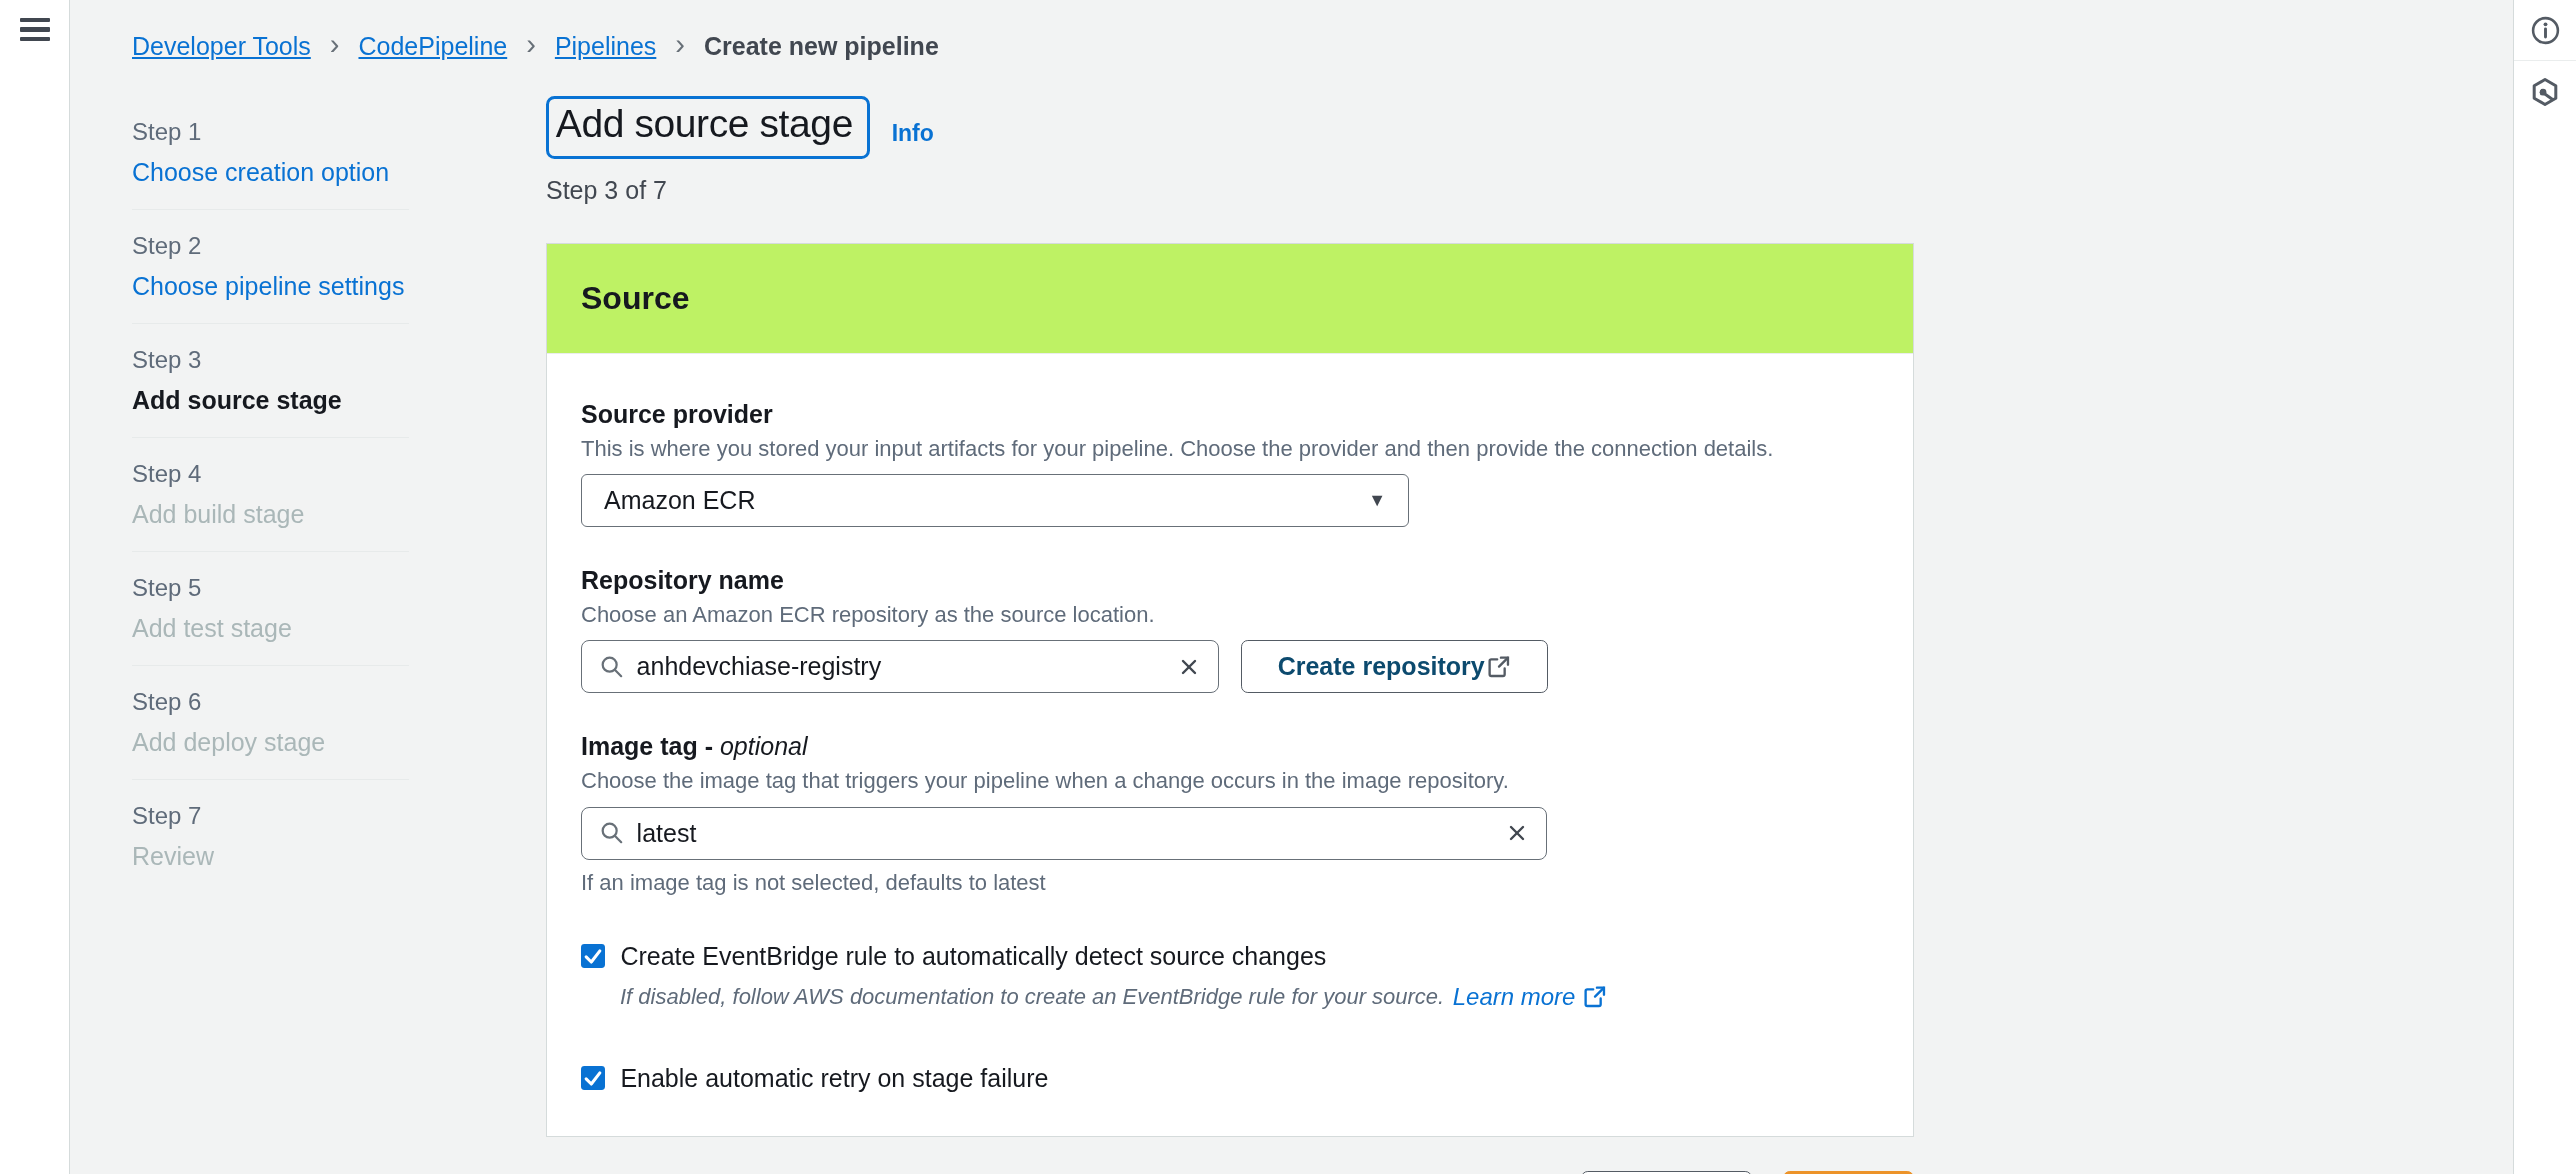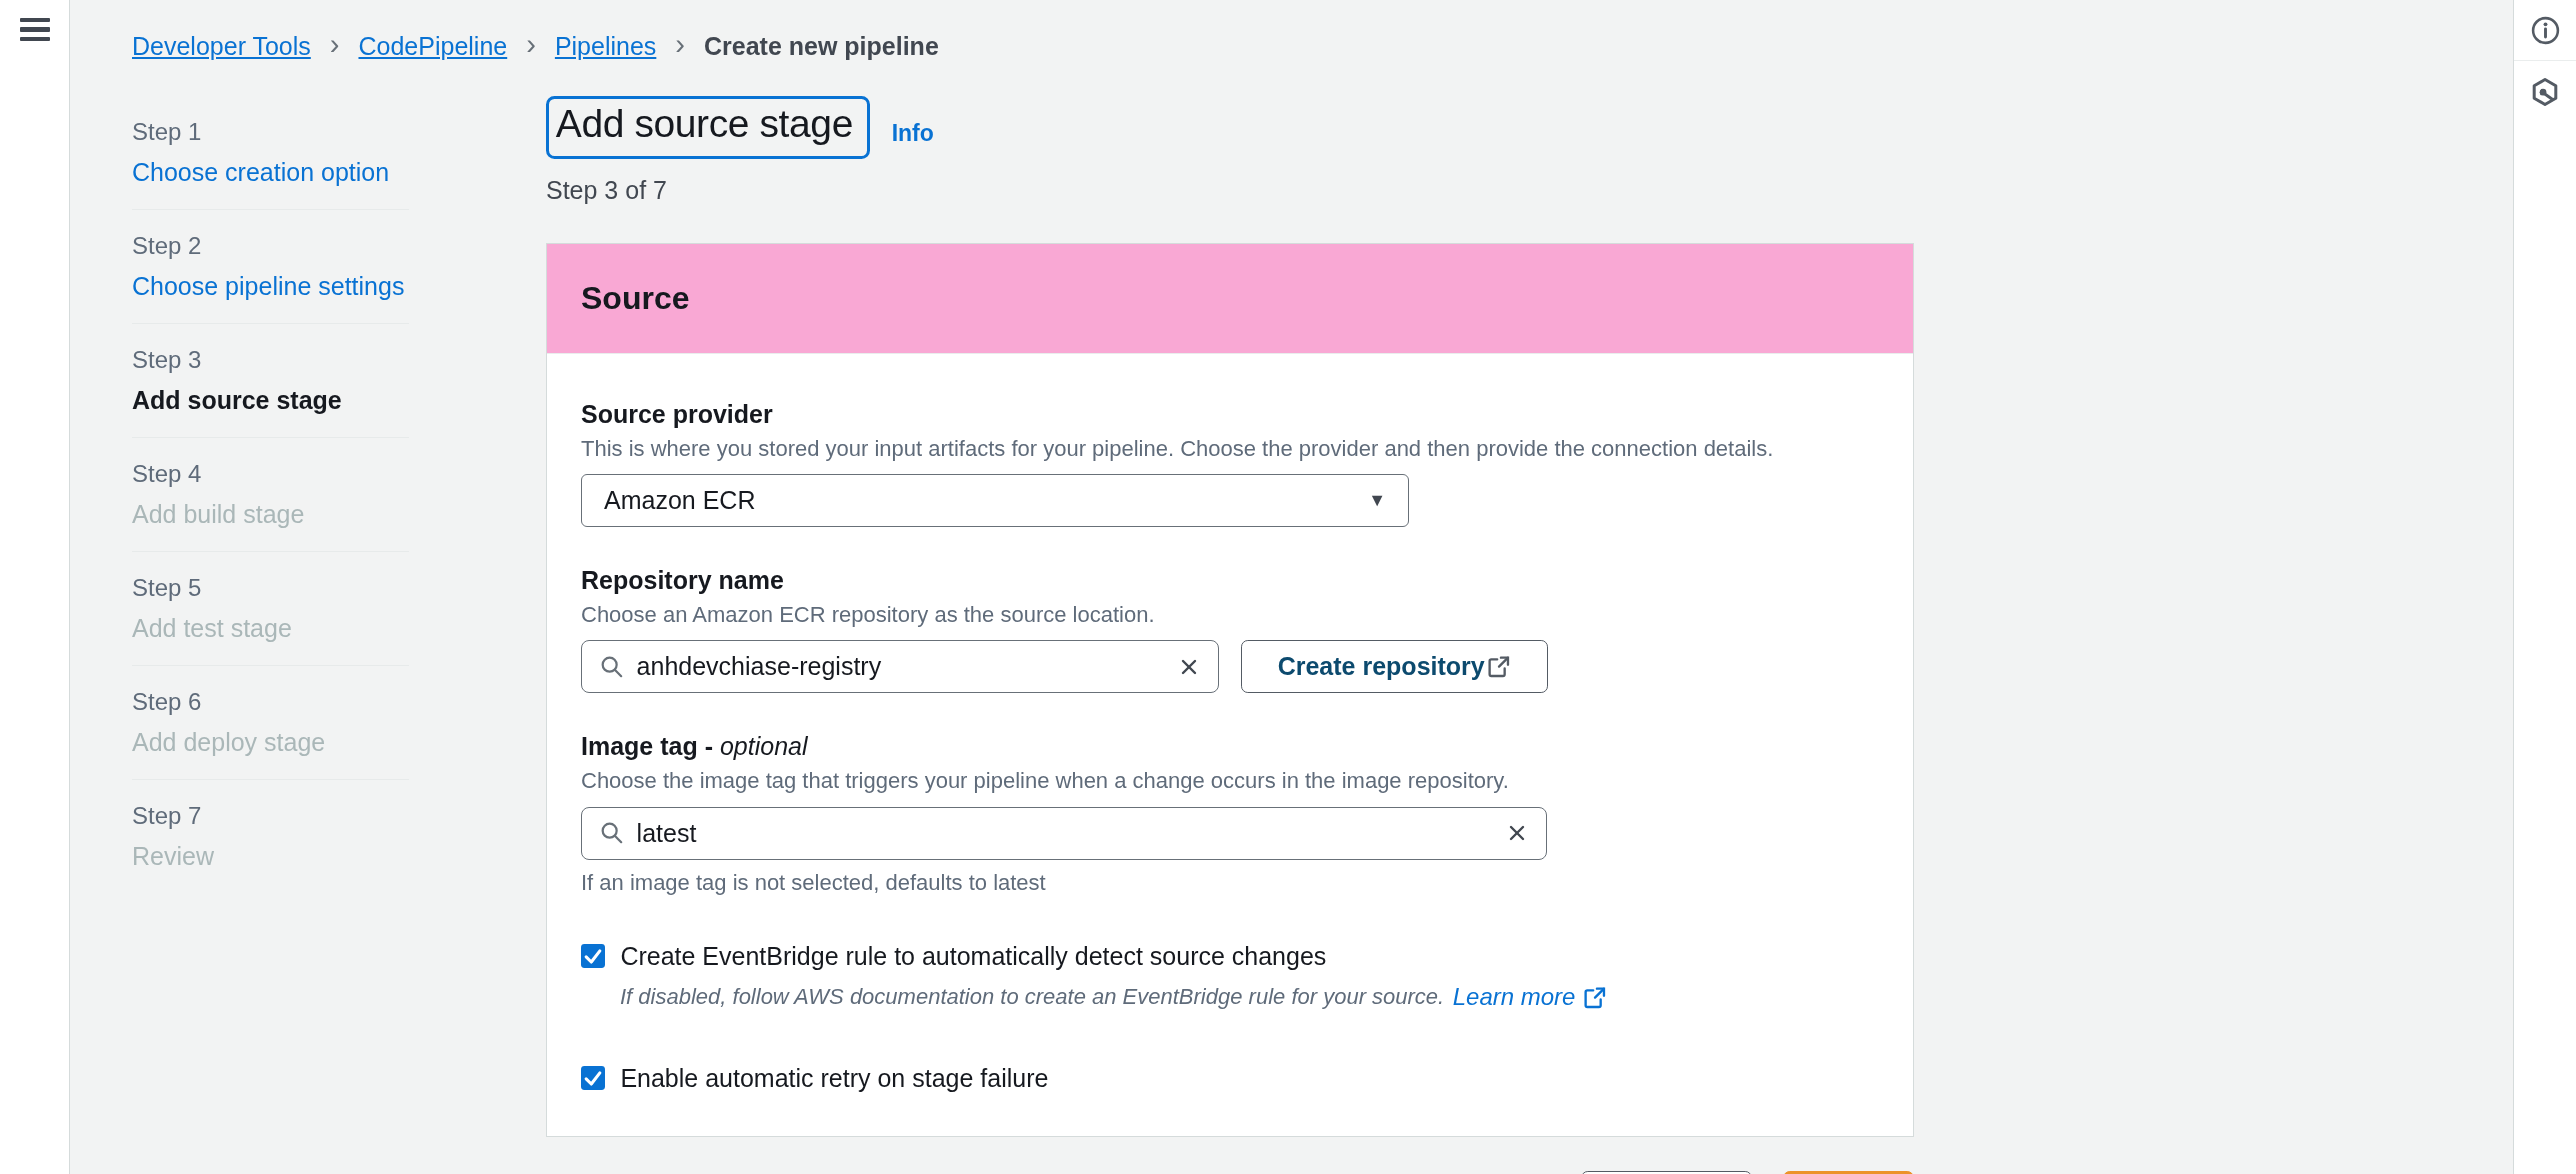--- a/index.html
+++ b/index.html
@@ -39,7 +39,7 @@
   .step-indicator{margin-top:17px;font-size:25px;color:#414750;}
   
   .card{margin-top:38px;background:#ffffff;border:1.7px solid #d5dbdb;}
-  .card-header{background:#f9a8d4;border-bottom:1.7px solid #eaeded;padding:36px 34px;}
+  .card-header{background:#bef264;border-bottom:1.7px solid #eaeded;padding:36px 34px;}
   .card-header h2{margin:0;font-size:32px;font-weight:700;color:#16191f;}
   .card-body{padding:38px 34px 43px 34px;}
   .field-label{font-size:25px;font-weight:700;color:#16191f;line-height:29px;}

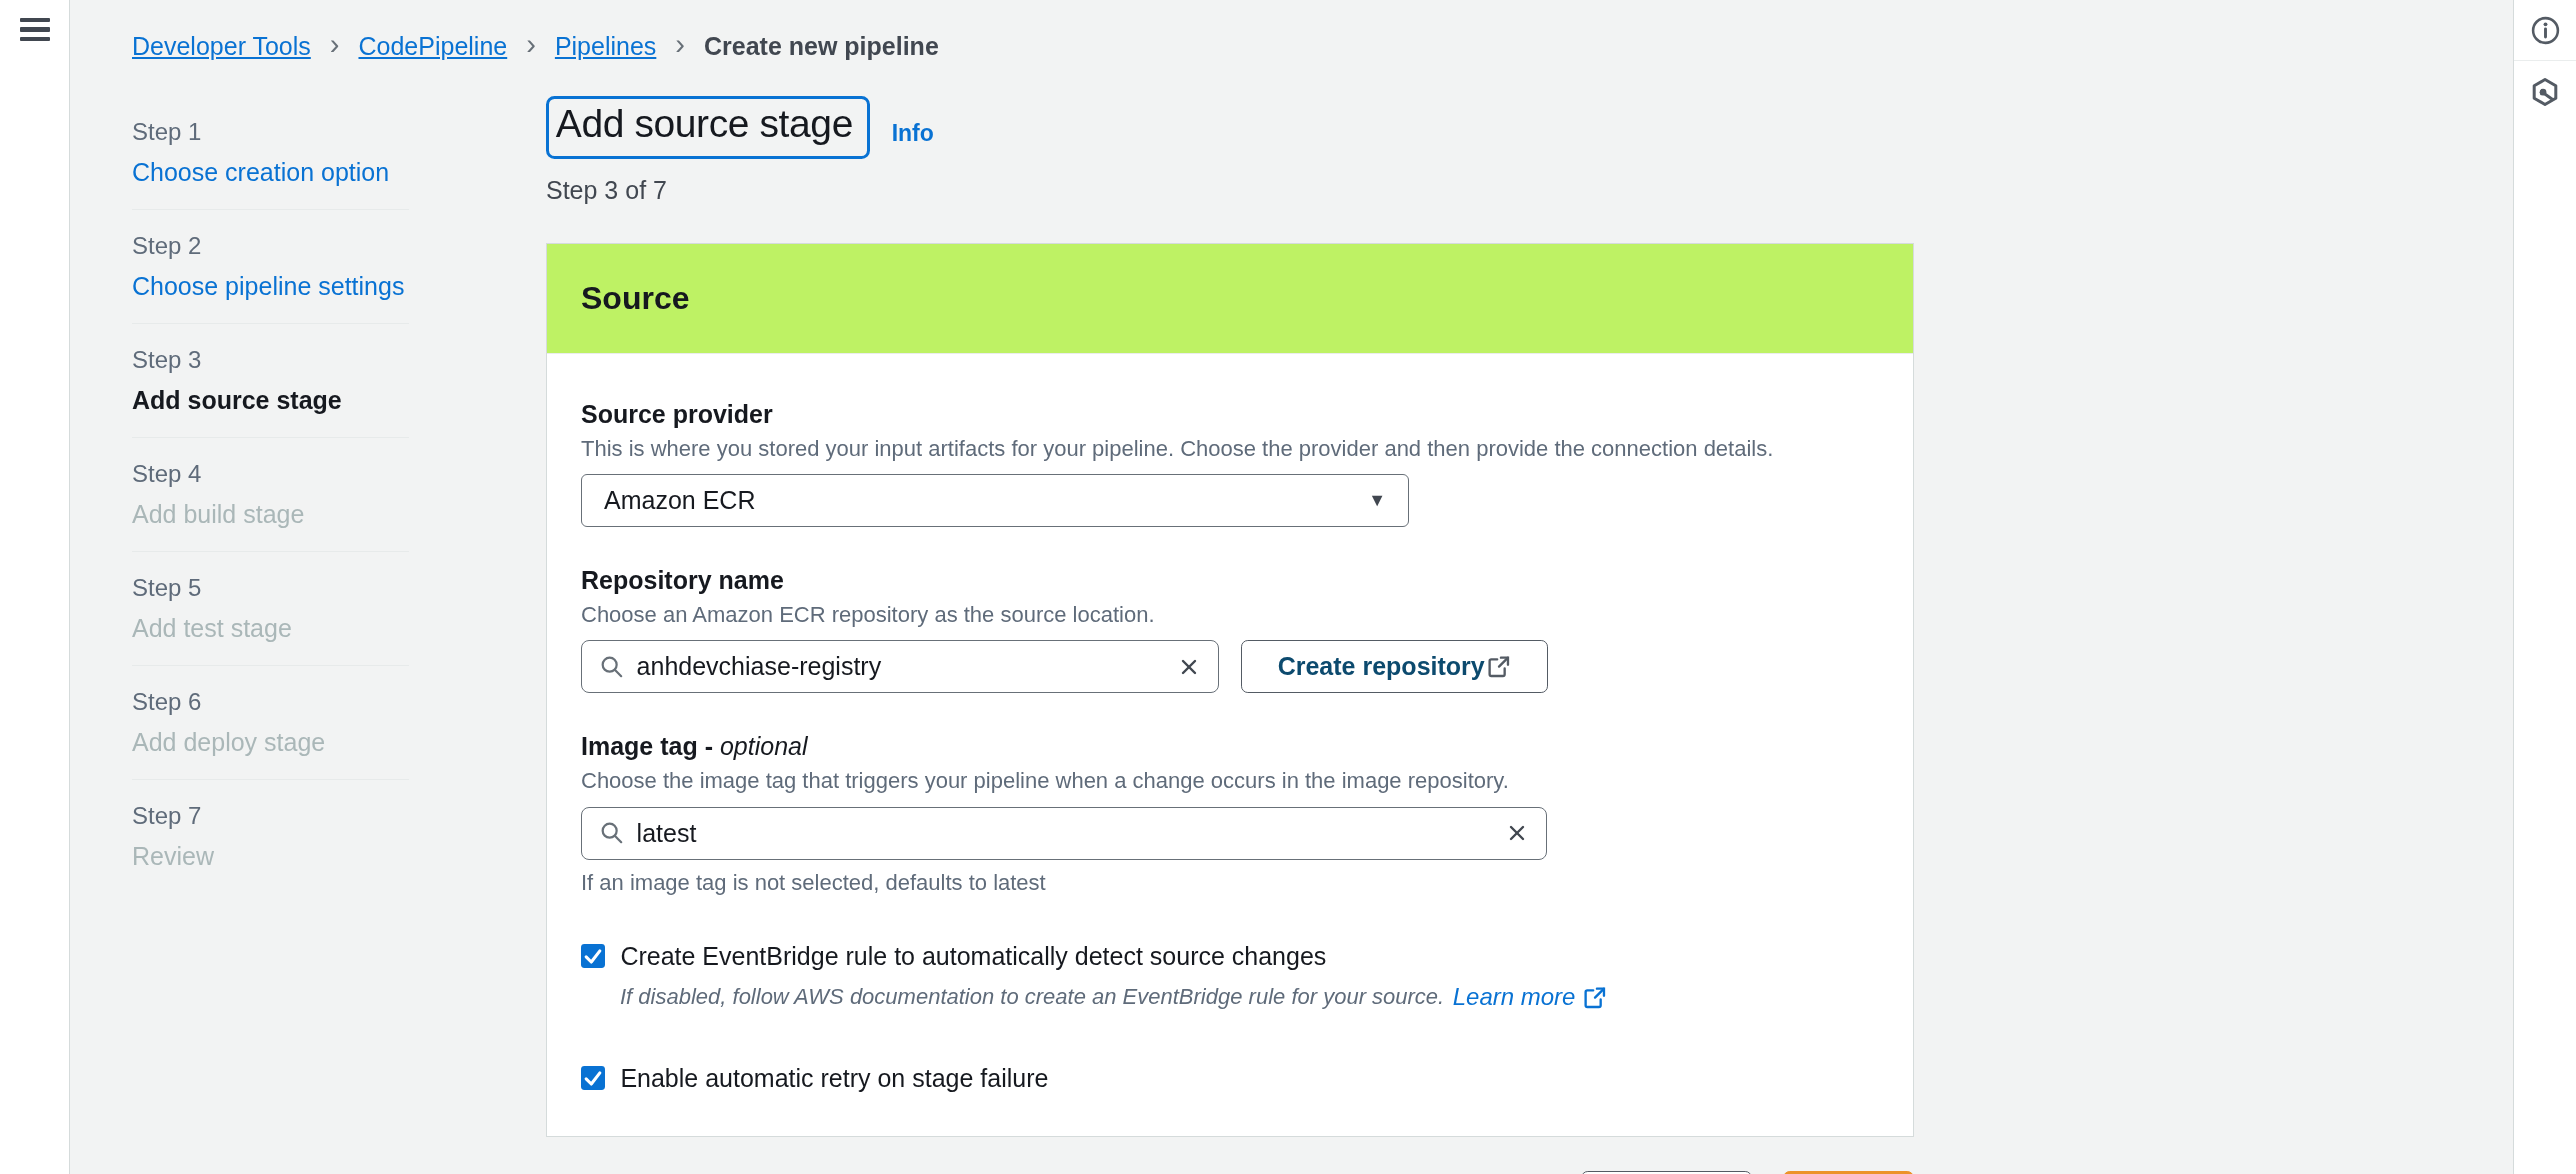--- a/index.html
+++ b/index.html
@@ -74,7 +74,7 @@
   .checkbox{width:24px;height:24px;border-radius:3.4px;background:#0972d3;display:flex;align-items:center;justify-content:center;cursor:pointer;flex:none;}
   .option-label{font-size:25px;color:#16191f;cursor:pointer;}
   .option-desc{margin:12px 0 0 39px;font-size:22px;color:#5f6b7a;display:flex;align-items:center;gap:8.5px;font-style:italic;}
-  .option-desc a{color:#0972d3;font-size:24px;text-decoration:none;cursor:pointer;display:flex;align-items:flex-end;gap:6.8px;}
+  .option-desc a{color:#0972d3;font-size:24px;text-decoration:none;cursor:pointer;display:flex;align-items:center;gap:6.8px;}
   .option-row.second{margin-top:53px;}
   
   .footer-actions{margin-top:34px;display:flex;align-items:center;justify-content:flex-end;}

